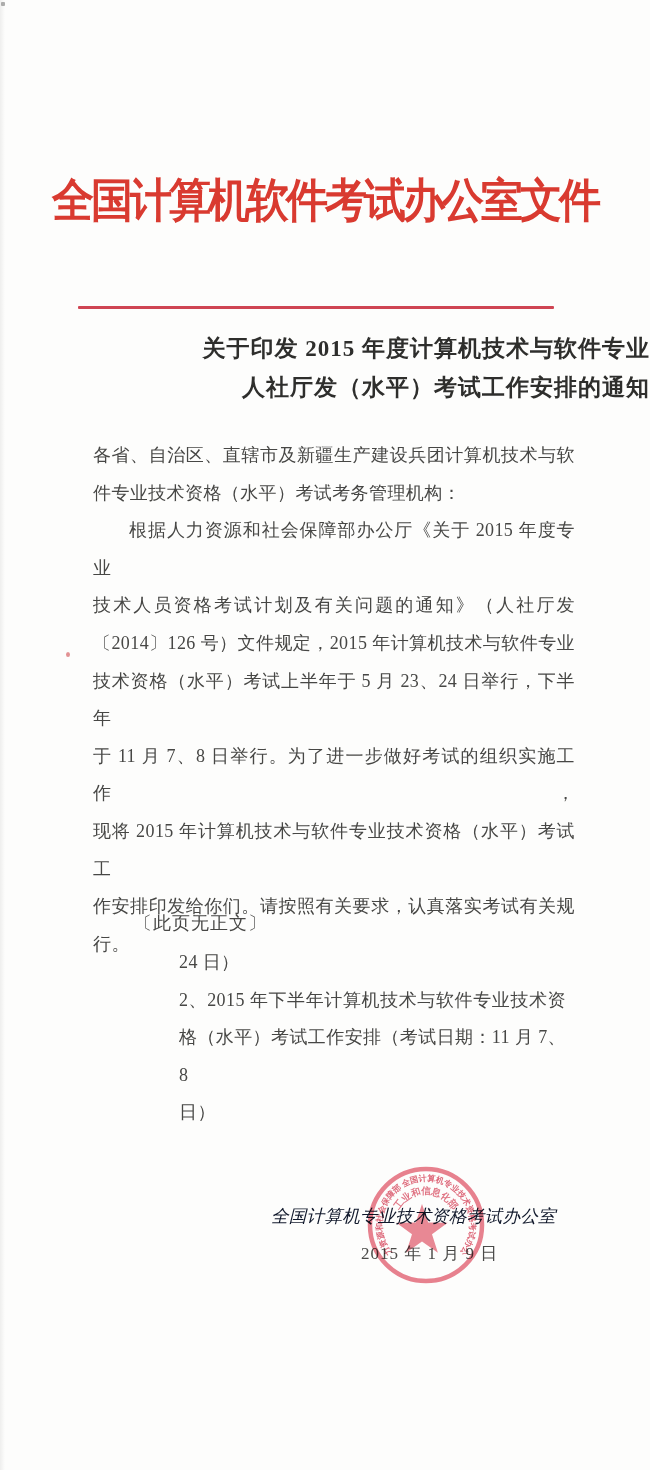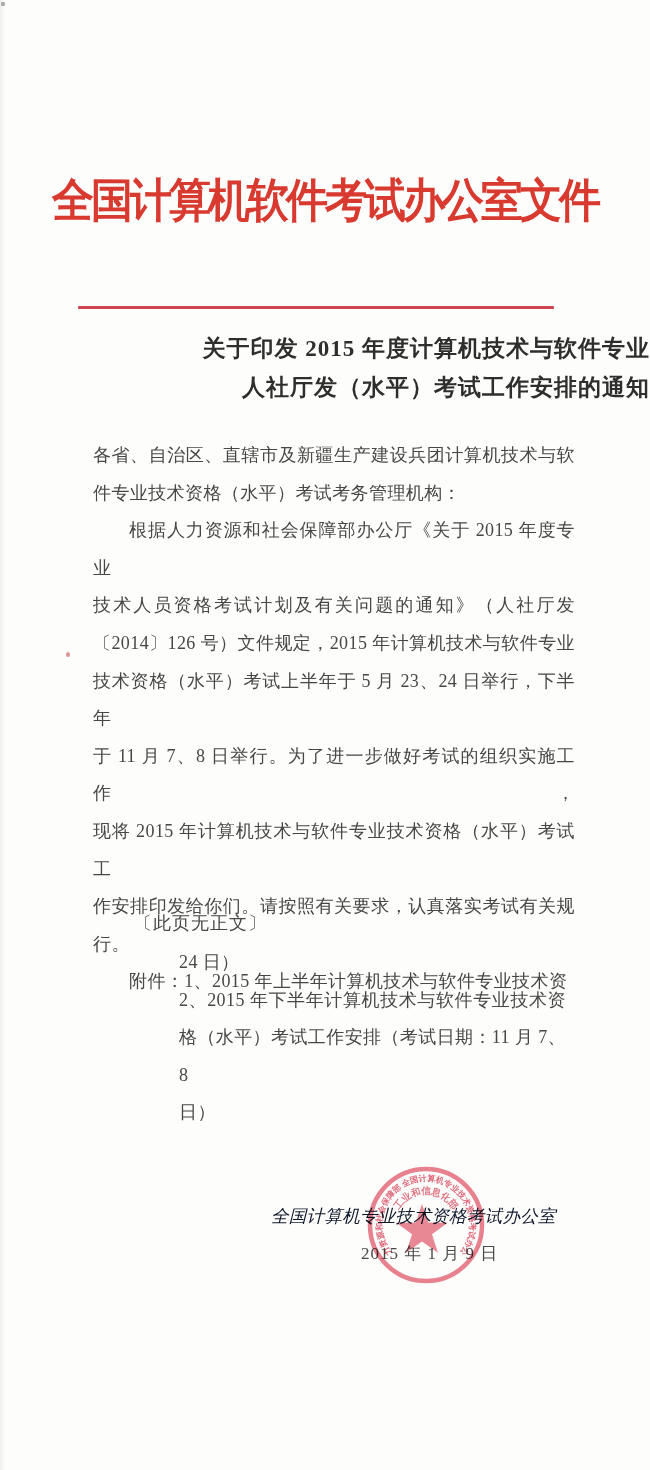--- a/index.html
+++ b/index.html
@@ -113,7 +113,6 @@
     <div class="line jl">现将 2015 年计算机技术与软件专业技术资格（水平）考试工</div>
     <div class="line jl">作安排印发给你们。请按照有关要求，认真落实考试有关规</div>
     <div class="line">行。</div>
-    <div class="line ind">附件：1、2015 年上半年计算机技术与软件专业技术资</div>
   </div>
 
   <div class="page-note">〔此页无正文〕</div>

